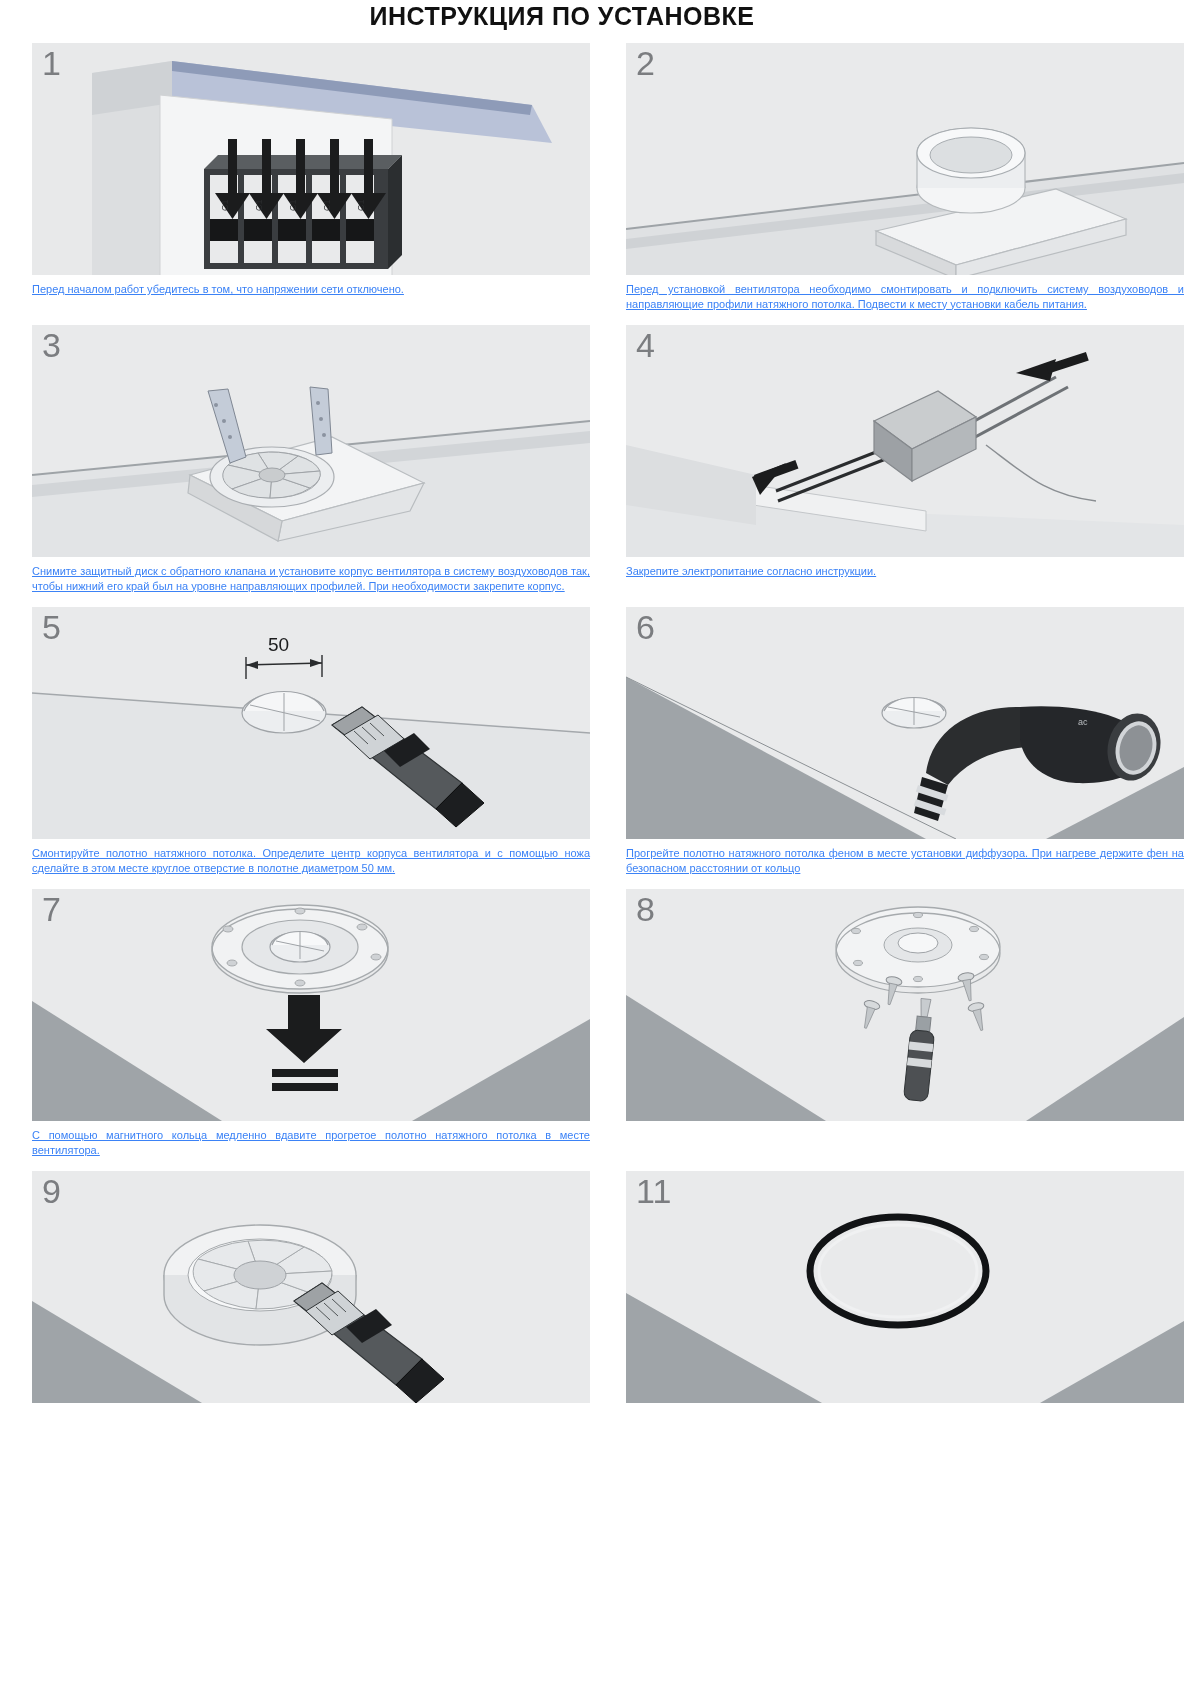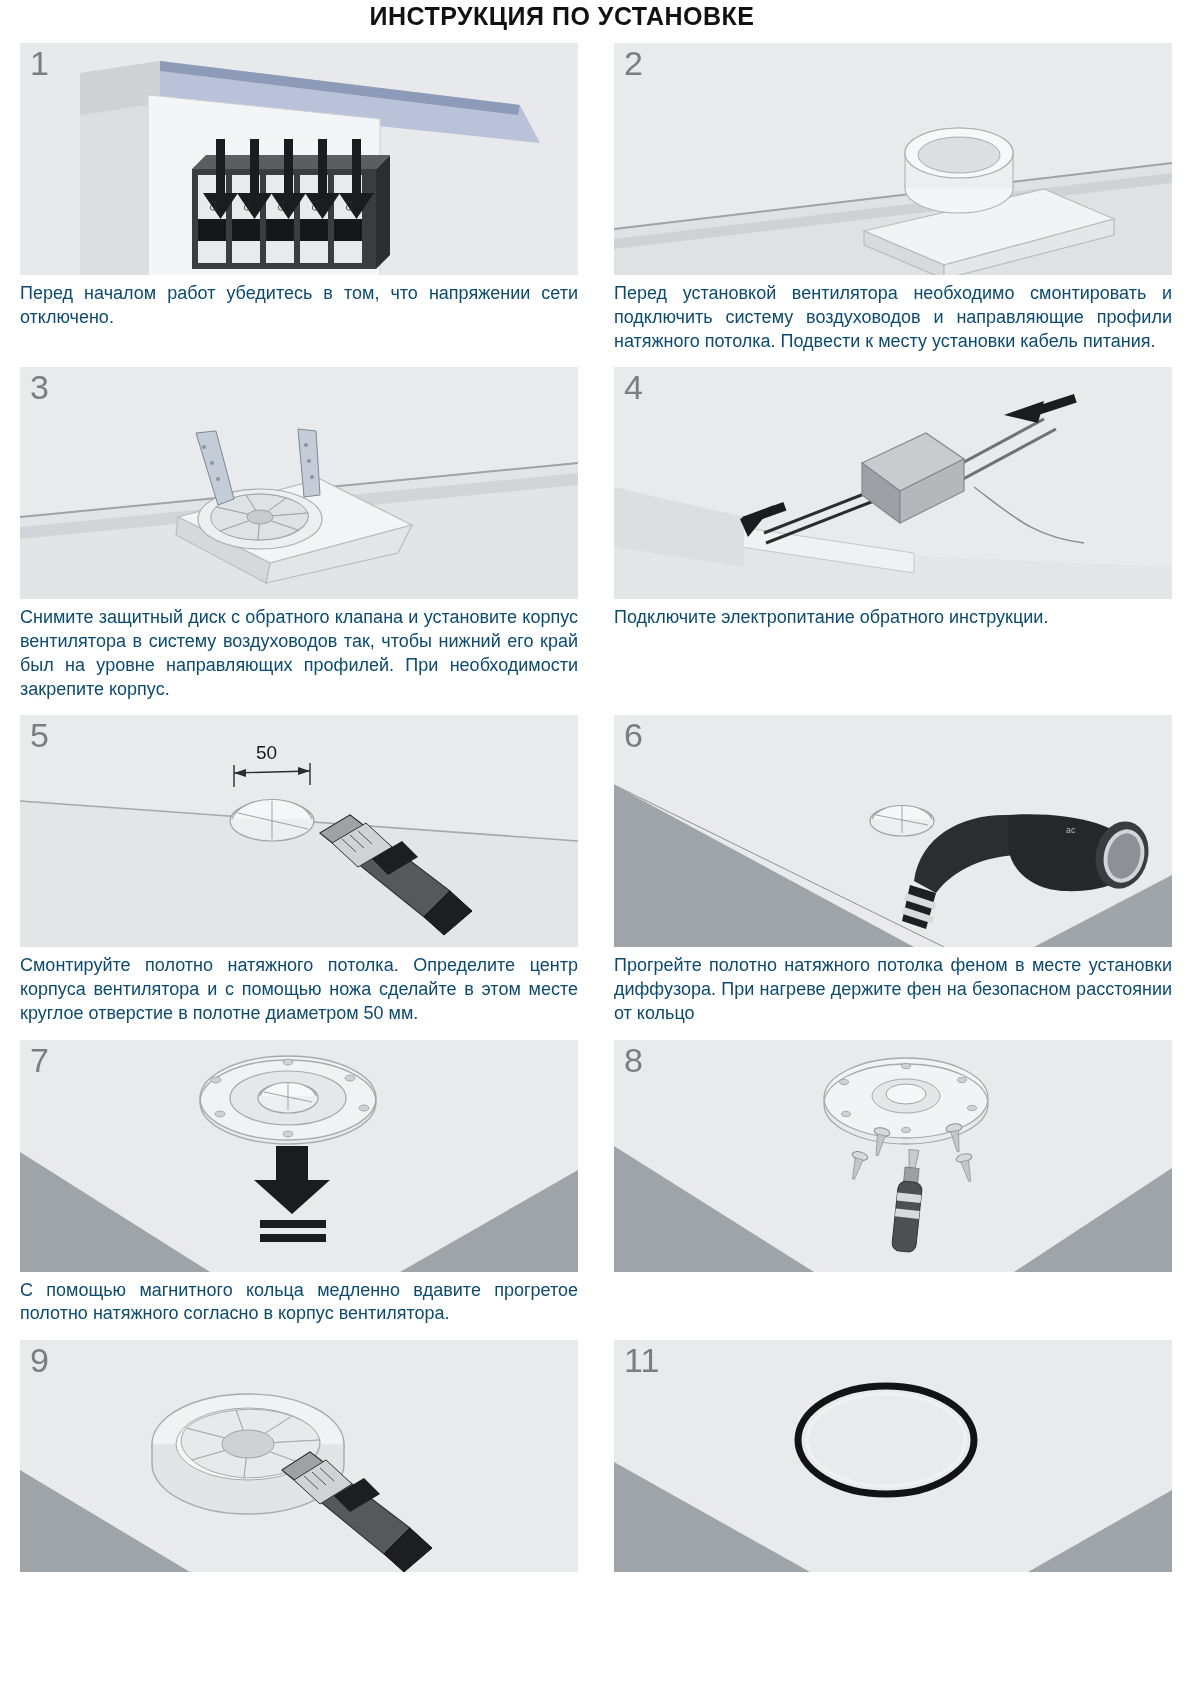--- a/index.html
+++ b/index.html
@@ -18,7 +18,7 @@
   }
   .page {
     width: 1124px;
-    padding: 0 8px;
+    padding: 0 20px;
   }
   .doc-title {
     text-align: center;

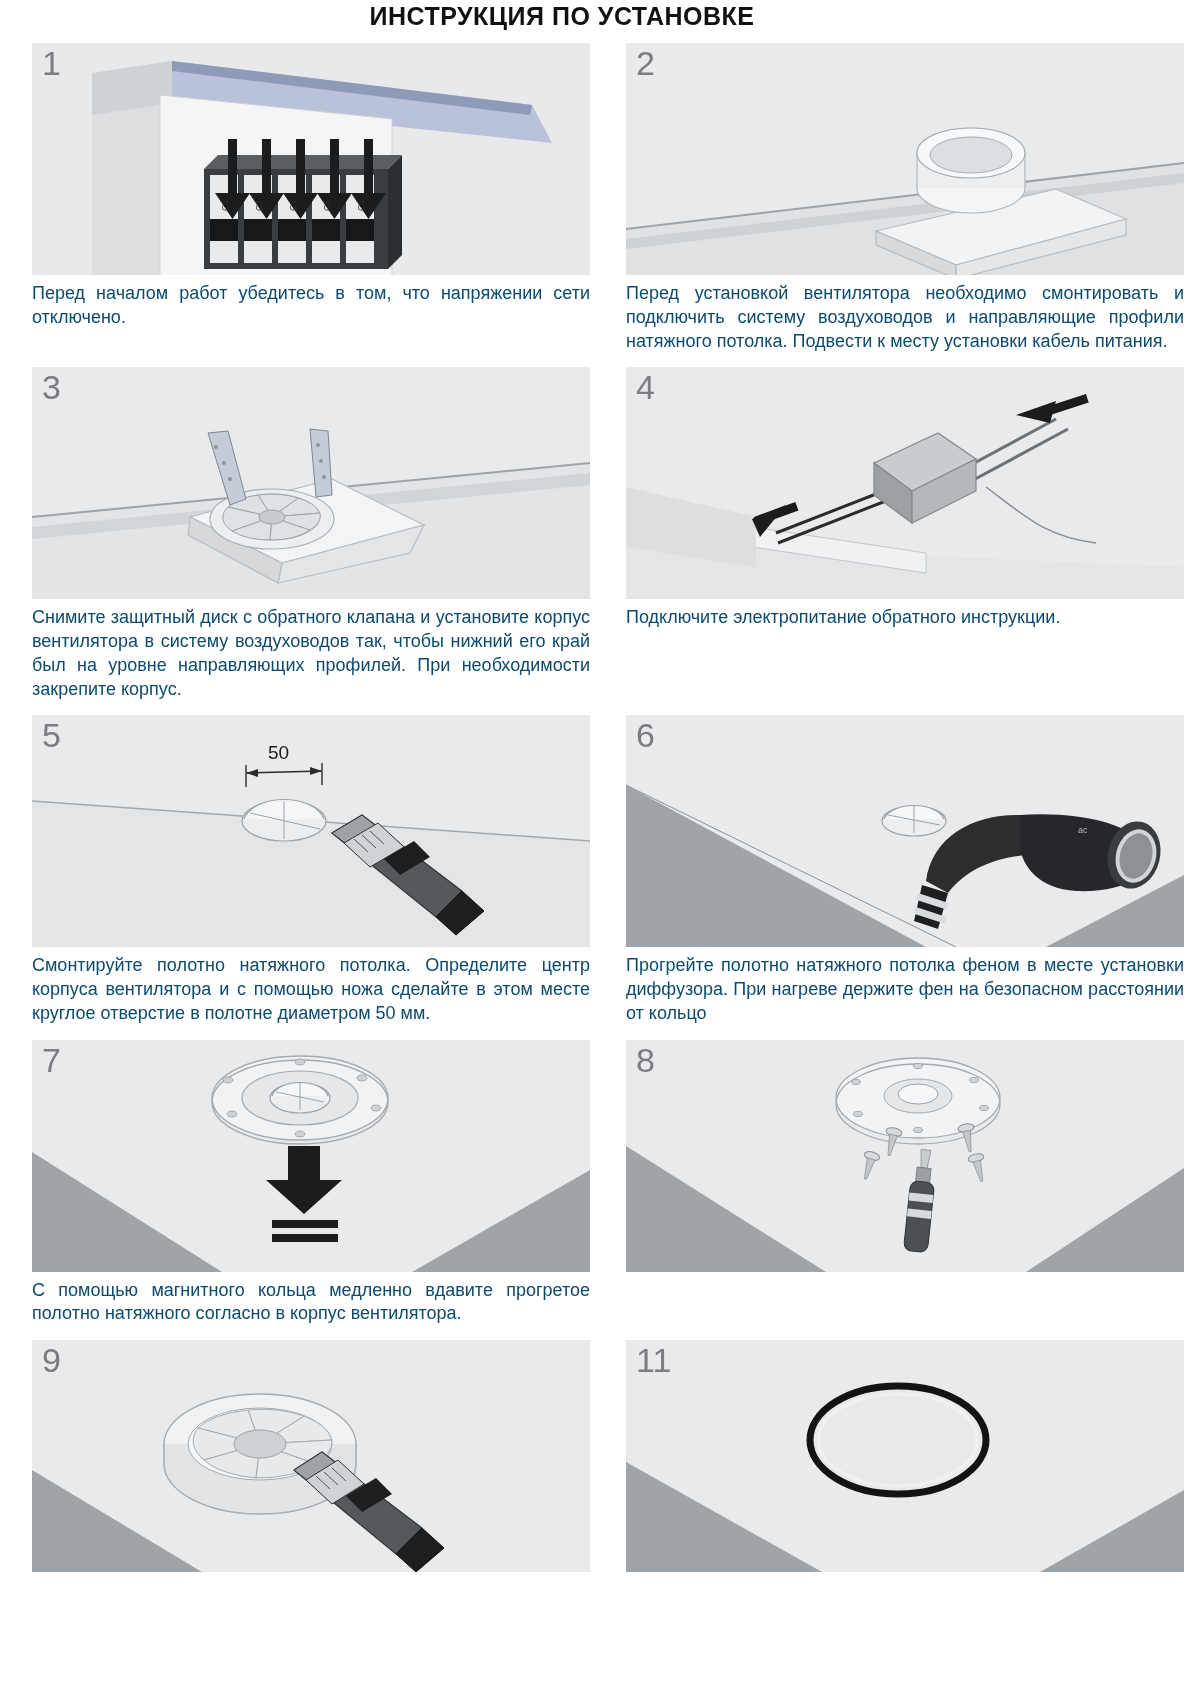--- a/index.html
+++ b/index.html
@@ -58,12 +58,13 @@
     line-height: 1.1;
   }
   .caption {
-    font-size: 18px;
+    font-size: 11px;
     line-height: 1.32;
     text-align: justify;
-    color: #0c4a6e;
+    color: #3b82f6;
     margin-top: 7px;
     min-height: 20px;
+    text-decoration: underline;
   }
   svg { display: block; }
   .full-svg { position: absolute; inset: 0; width: 100%; height: 100%; }

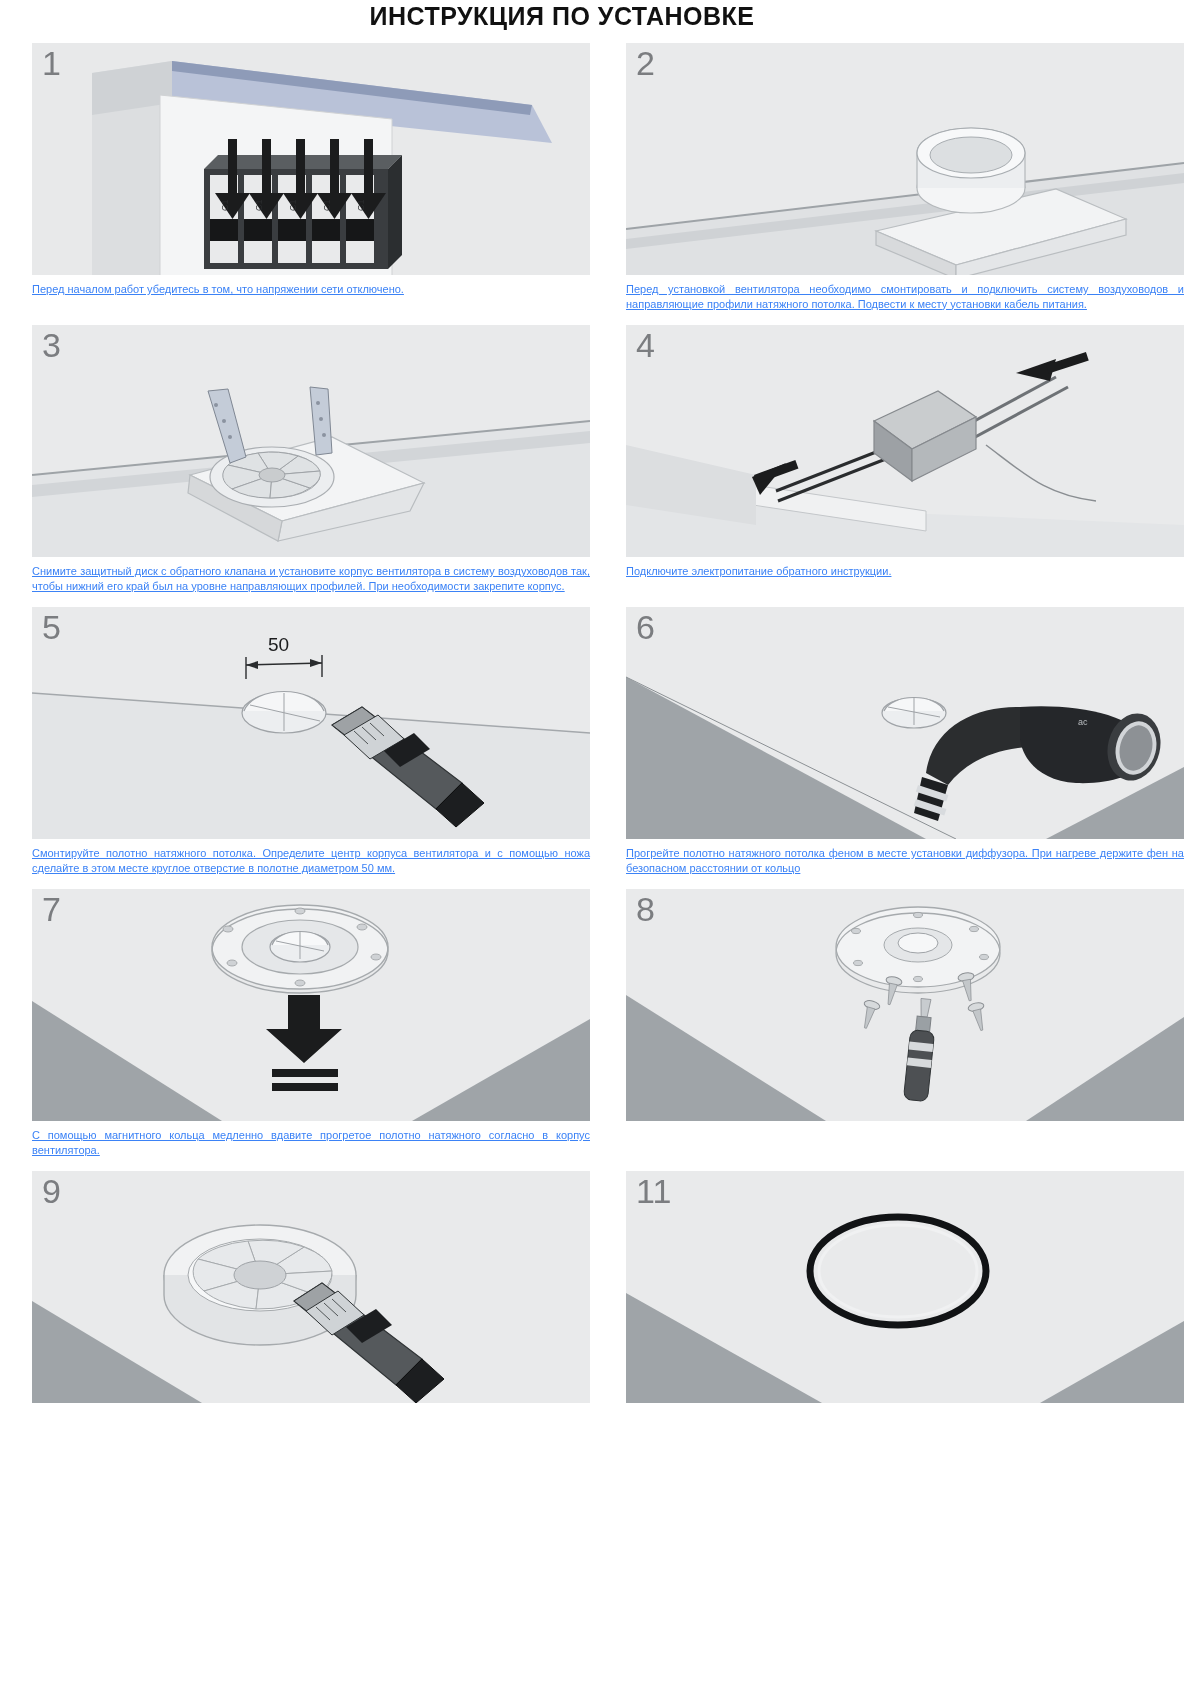--- a/index.html
+++ b/index.html
@@ -227,7 +227,7 @@
         </svg>
         <div class="step-num">4</div>
       </div>
-      <div class="caption">Подключите электропитание обратного инструкции.</div>
+      <div class="caption">Закрепите электропитание согласно инструкции.</div>
     </div>
 
     <div class="step">

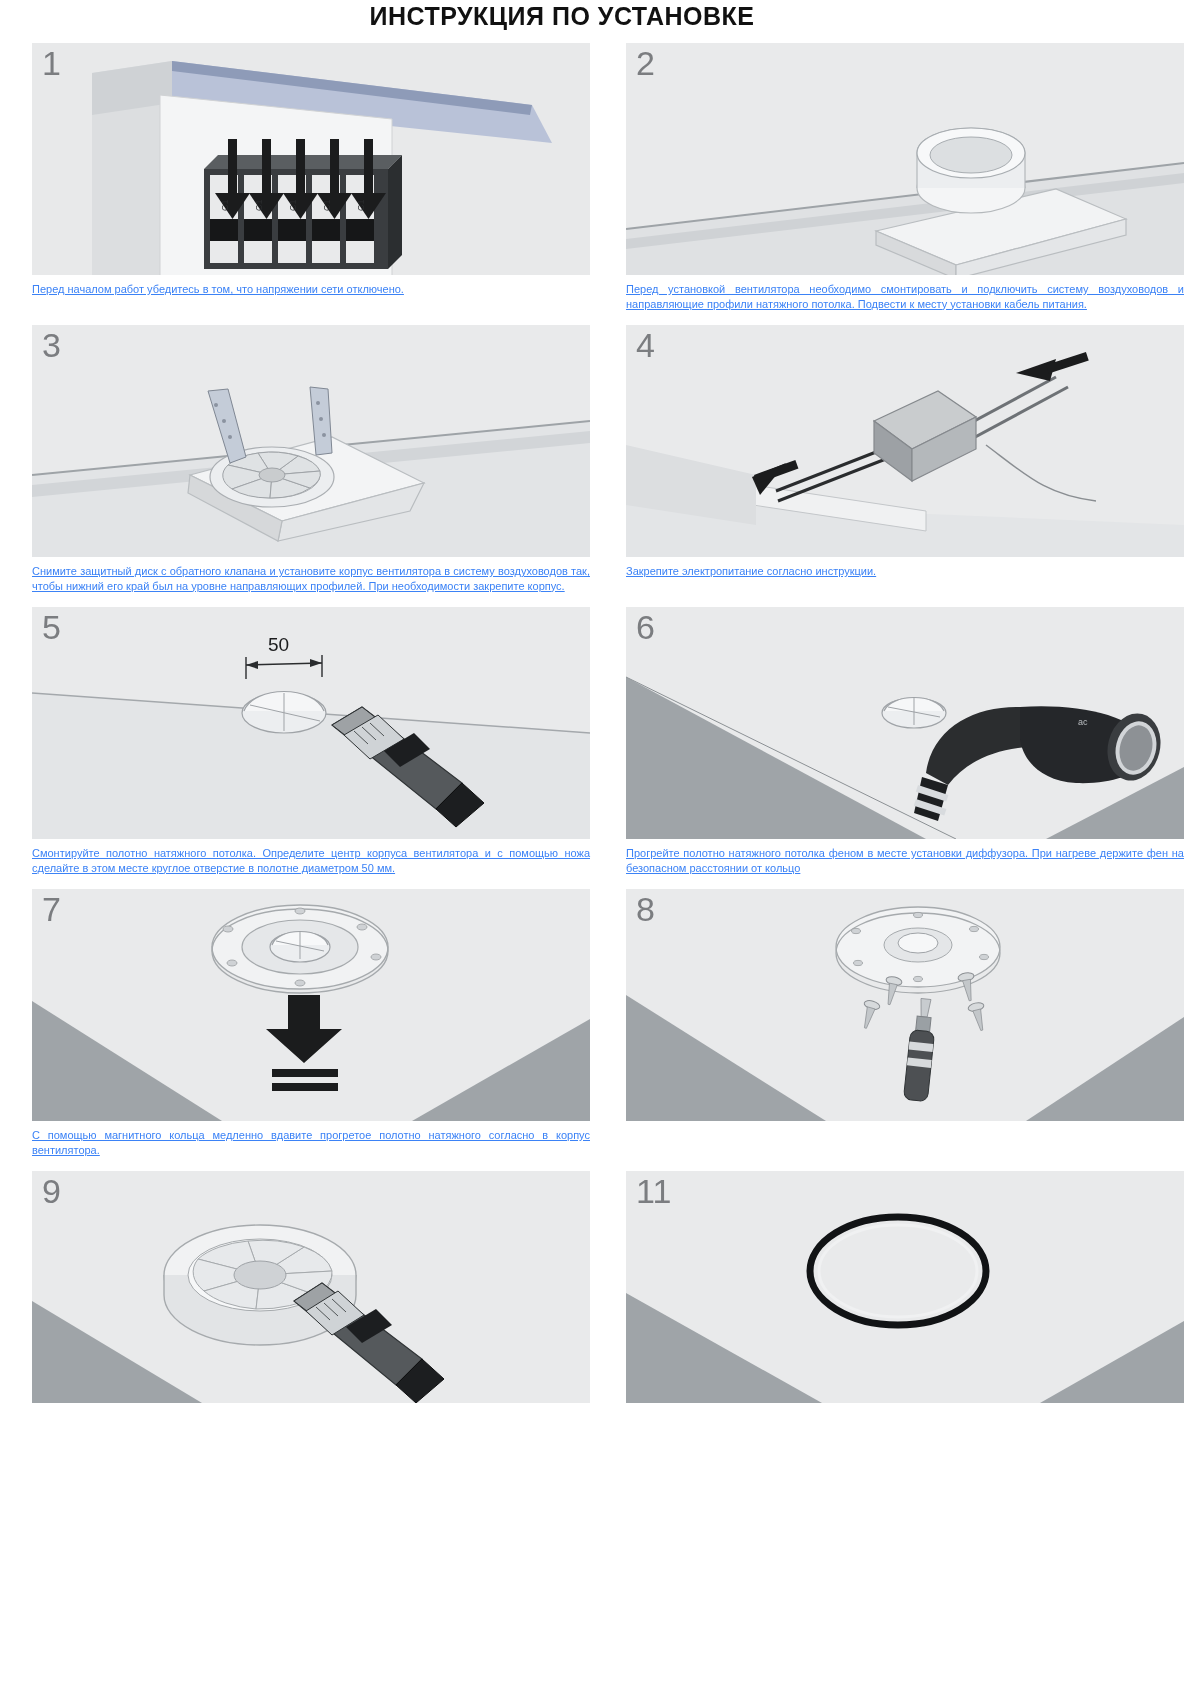--- a/index.html
+++ b/index.html
@@ -337,7 +337,7 @@
         </svg>
         <div class="step-num">7</div>
       </div>
-      <div class="caption">С помощью магнитного кольца медленно вдавите прогретое полотно натяжного согласно в корпус вентилятора.</div>
+      <div class="caption">С помощью магнитного кольца медленно вдавите прогретое полотно натяжного потолка в месте вентилятора.</div>
     </div>
 
     <div class="step">

